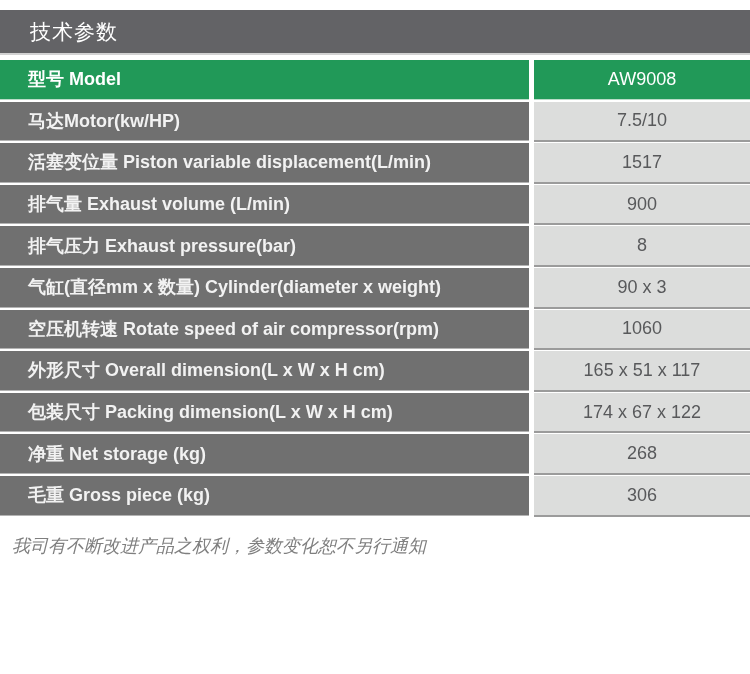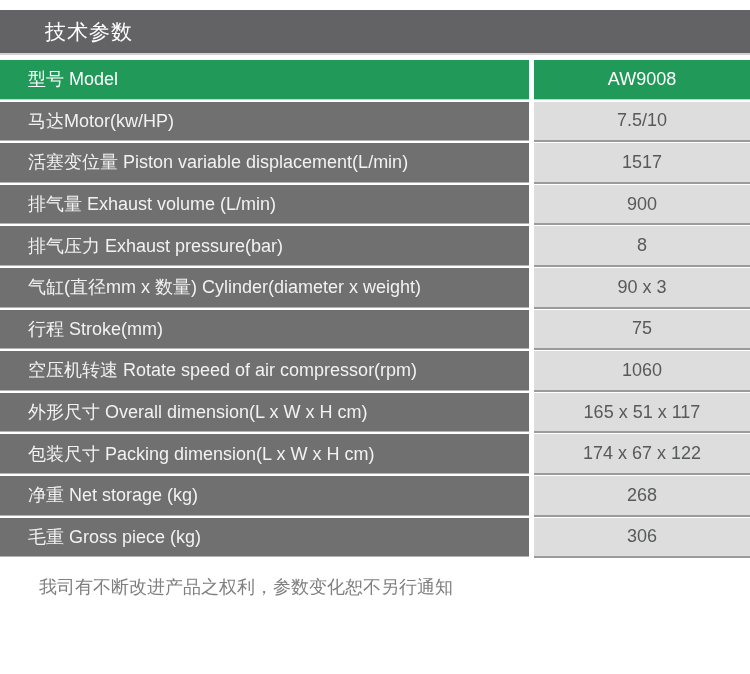--- a/index.html
+++ b/index.html
@@ -20,7 +20,7 @@
     border-bottom: 2px solid #d2d2d2;
     display: flex;
     align-items: center;
-    padding-left: 45px;
+    padding-left: 30px;
   }
   .title-bar .title-text {
     color: #ffffff;

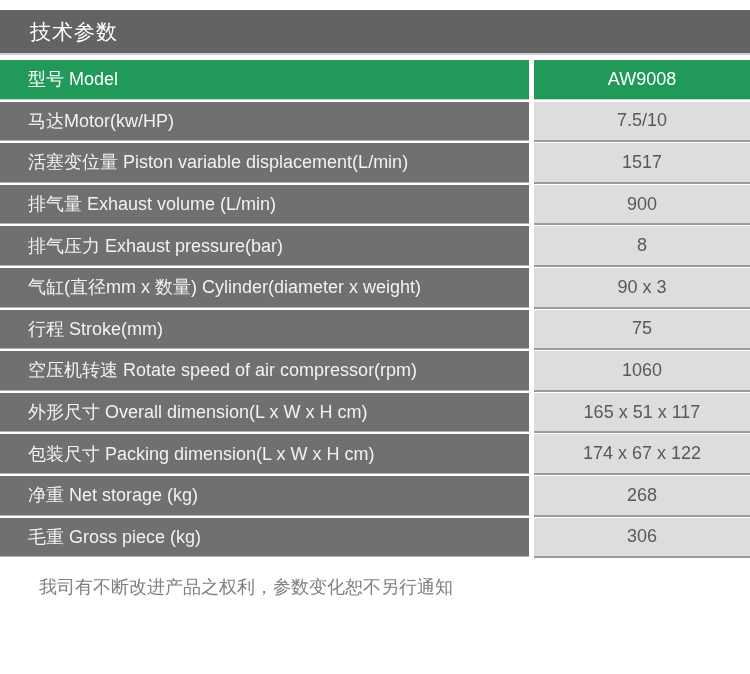--- a/index.html
+++ b/index.html
@@ -43,6 +43,7 @@
     padding-left: 28px;
     font-size: 18px;
     box-shadow: 0 1px 0 #b3b3b3;
+    font-weight: bold;
   }
   .col-gap { width: 5px; background: #ffffff; }
   .cell.value {

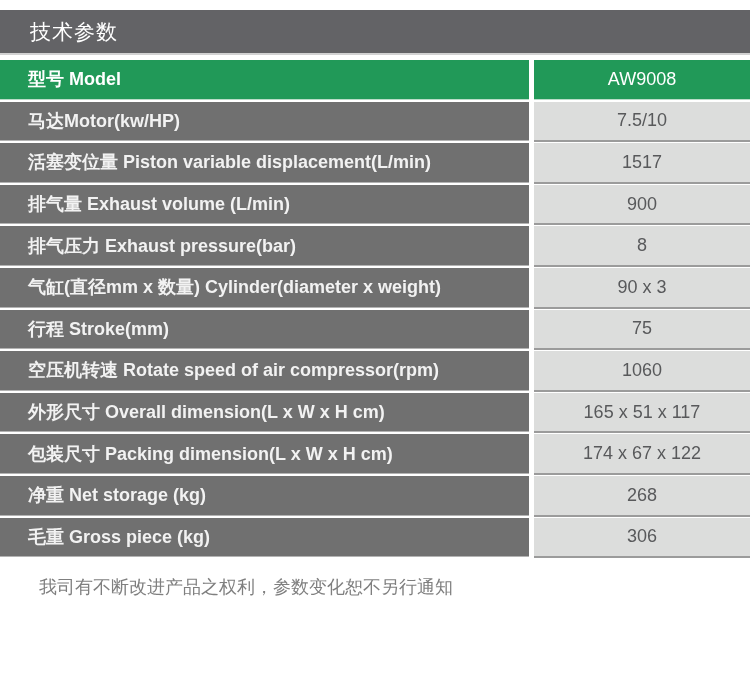--- a/index.html
+++ b/index.html
@@ -116,11 +116,6 @@
       <div class="cell value">90 x 3</div>
     </div>
 
-    <div class="trow">
-      <div class="cell label">行程 Stroke(mm)</div>
-      <div class="col-gap"></div>
-      <div class="cell value">75</div>
-    </div>
 
     <div class="trow">
       <div class="cell label">空压机转速 Rotate speed of air compressor(rpm)</div>

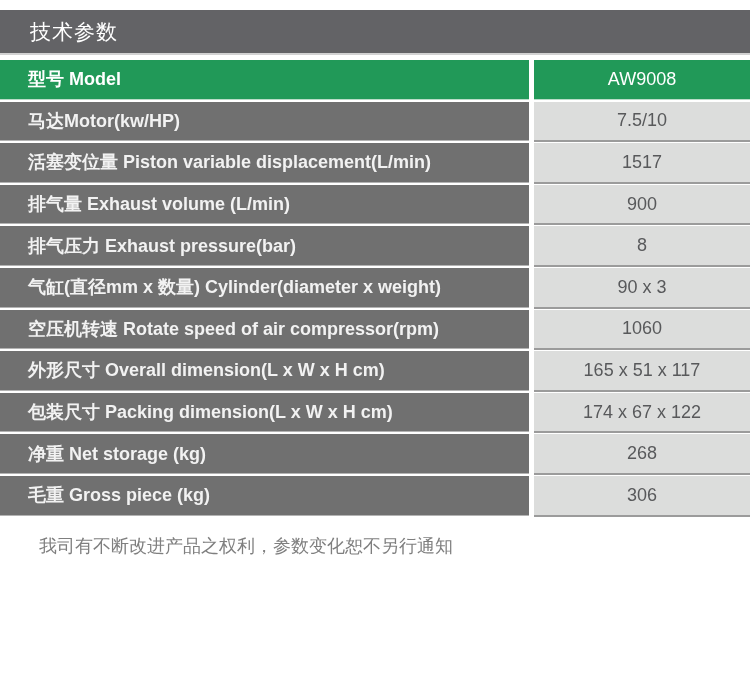--- a/index.html
+++ b/index.html
@@ -64,9 +64,10 @@
 
   
   .footer-note {
-    padding: 16px 0 0 39px;
+    padding: 16px 0 0 12px;
     color: #7f7f7f;
     font-size: 18px;
+    font-style: italic;
   }
 </style>
 </head>

